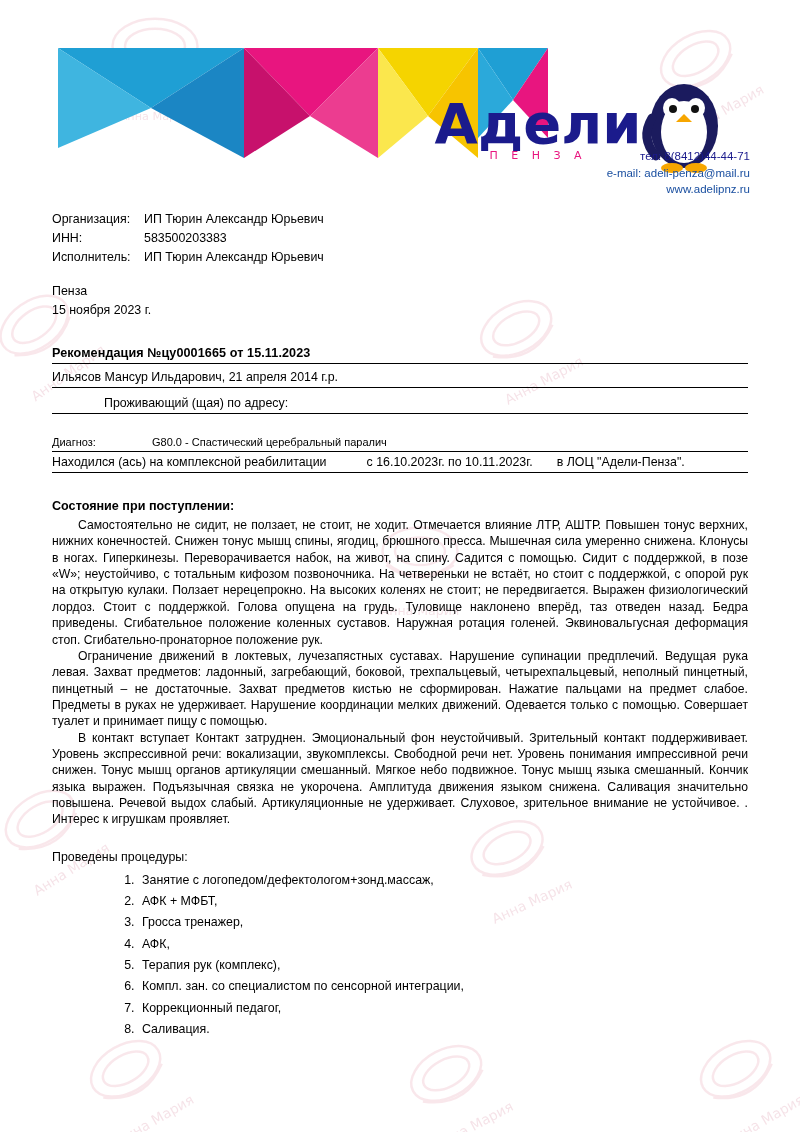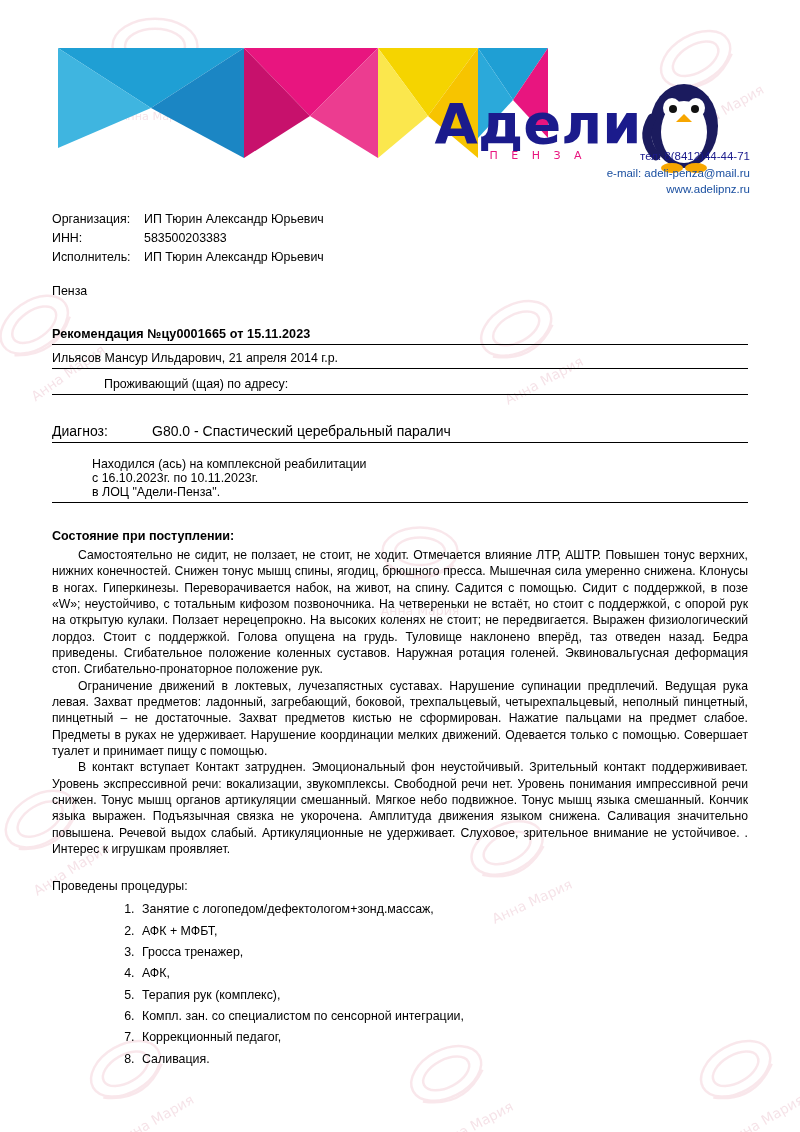--- a/index.html
+++ b/index.html
@@ -318,6 +318,7 @@
     </div>
 
     <div class="cityline">Пенза</div>
+    <div class="cityline" style="margin-top:0">15 ноября 2023 г.</div>
 
     <div class="rec-title">Рекомендация №цу0001665 от 15.11.2023</div>
     <hr class="rule">

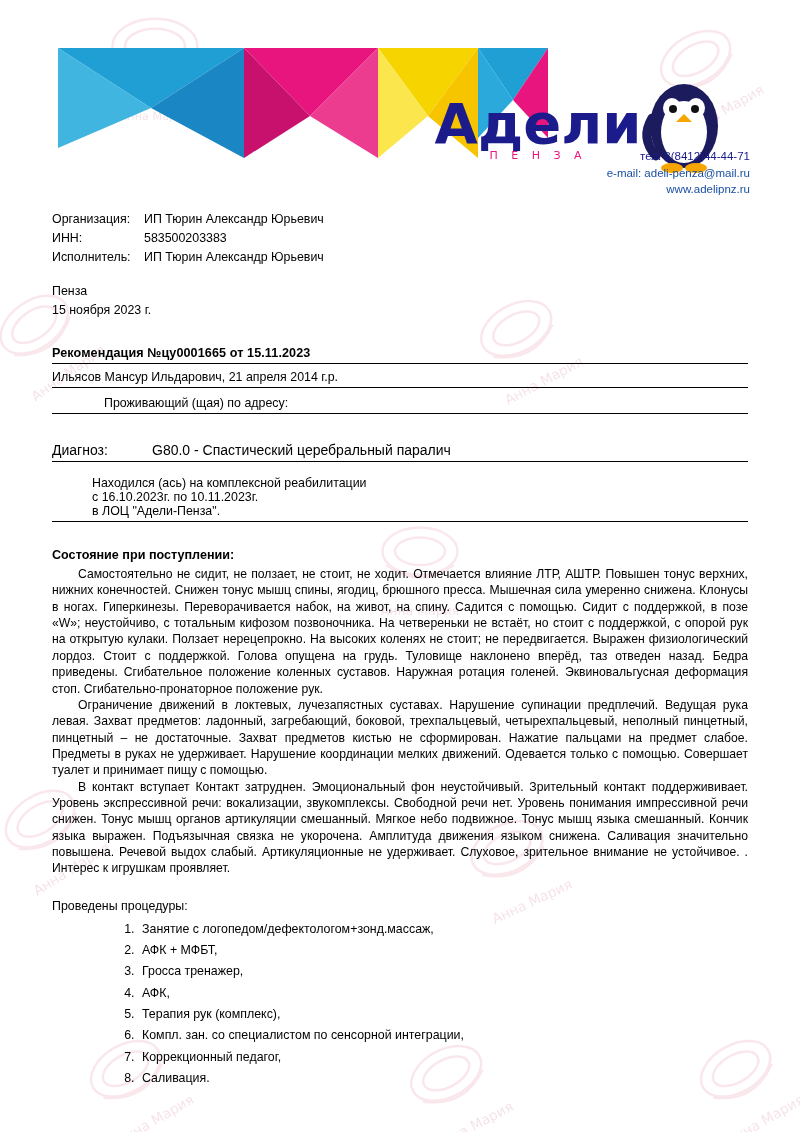--- a/index.html
+++ b/index.html
@@ -96,8 +96,8 @@
 
   .diag-row {
     display: flex;
-    font-size: 14px;
-    margin-top: 28px;
+    font-size: 11px;
+    margin-top: 22px;
     align-items: center;
   }
   .diag-row .lbl { width: 100px; flex: 0 0 100px; }

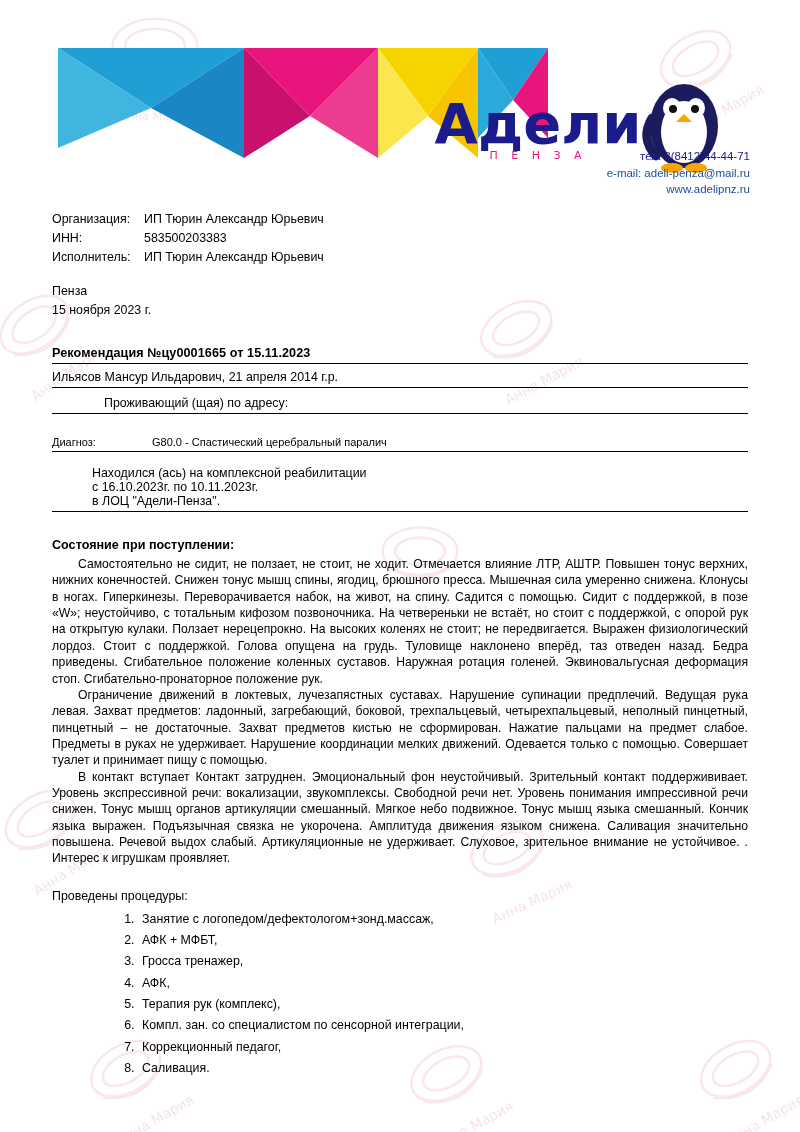--- a/index.html
+++ b/index.html
@@ -106,8 +106,7 @@
     display: flex;
     align-items: baseline;
     font-size: 12.4px;
-    margin-top: 14px;
-    flex-direction: column;
+    margin-top: 3px;
   }
   .stay-row .a { flex: 0 0 auto; }
   .stay-row .b { margin-left: 40px; }

